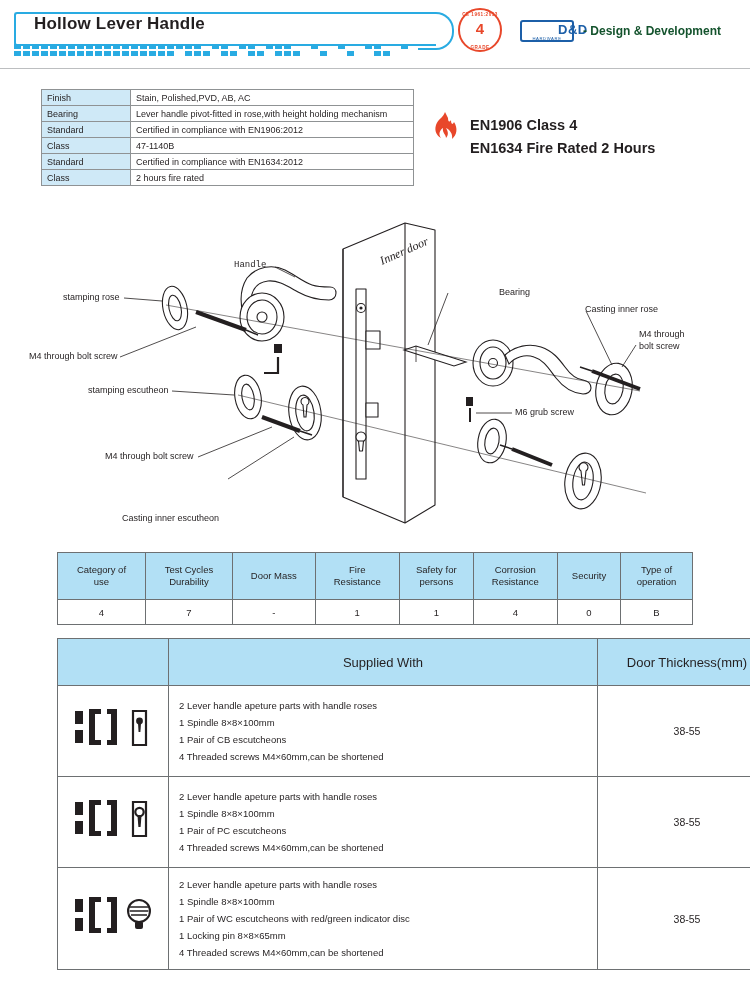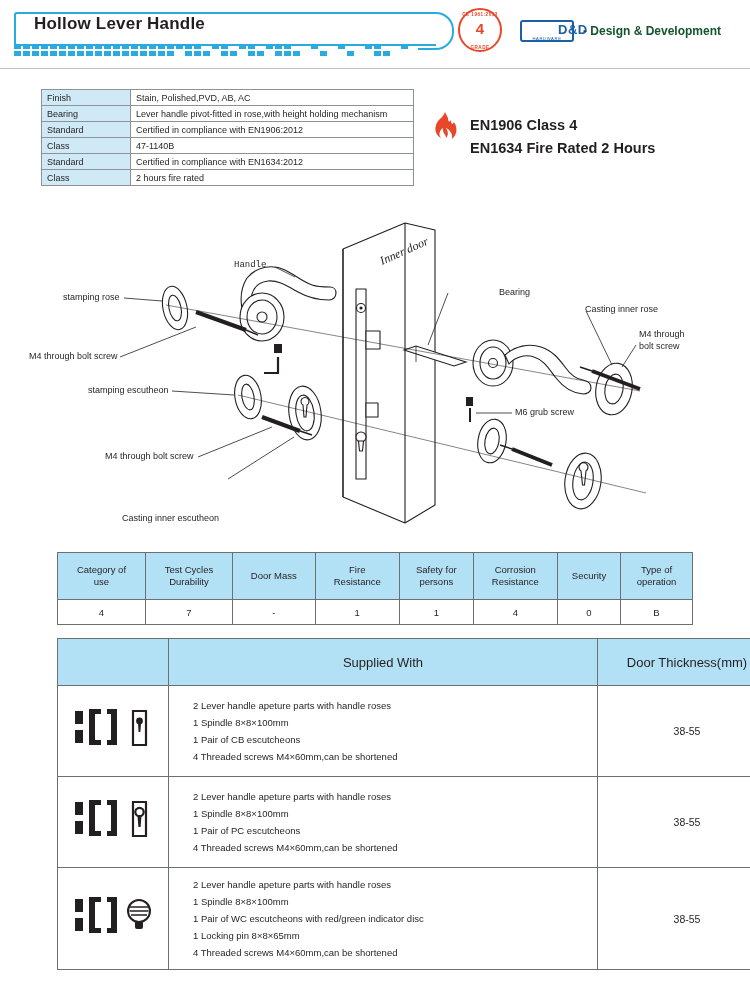--- a/index.html
+++ b/index.html
@@ -248,7 +248,7 @@
     text-align: center;
   }
   td.desc-cell {
-    padding: 8px 0 8px 24px;
+    padding: 8px 0 8px 10px;
     font-size: 9.5px;
     line-height: 17px;
   }

